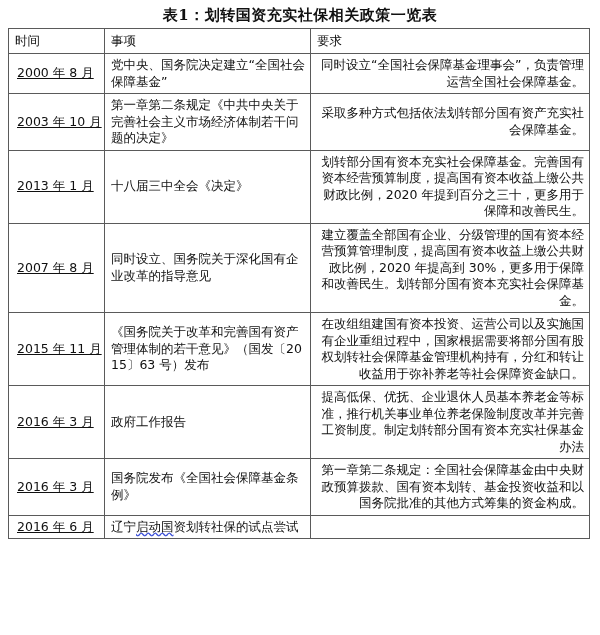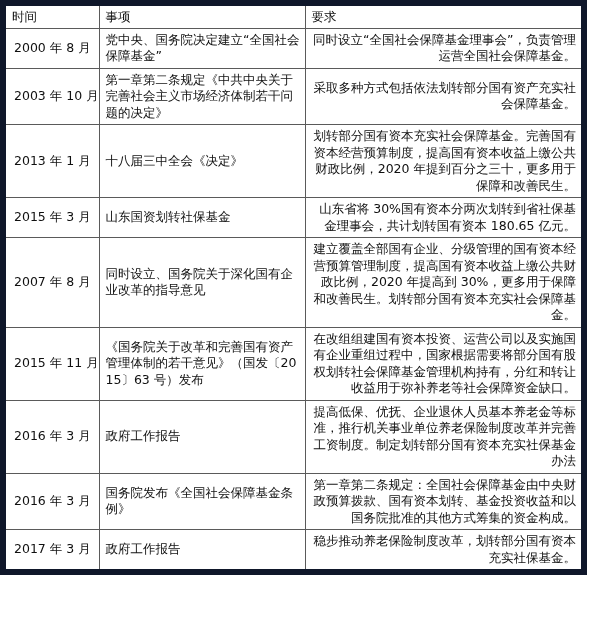--- a/index.html
+++ b/index.html
@@ -92,6 +92,7 @@
 
 <div id="page">
 
+  <div id="table-title">表1：划转国资充实社保相关政策一览表</div>
 
   <table id="policy-table">
     <colgroup>

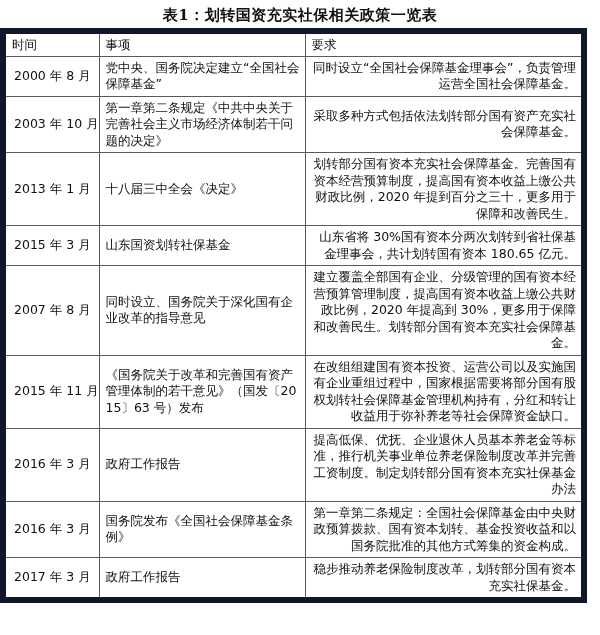--- a/index.html
+++ b/index.html
@@ -39,7 +39,8 @@
     border-collapse: collapse;
     table-layout: fixed;
     width: 581px;
-    border: 6px solid #0f172a;
+    margin-left: 8px;
+    border: 1px solid #0f172a;
   }
 
   #policy-table col.c-time  { width: 96px; }

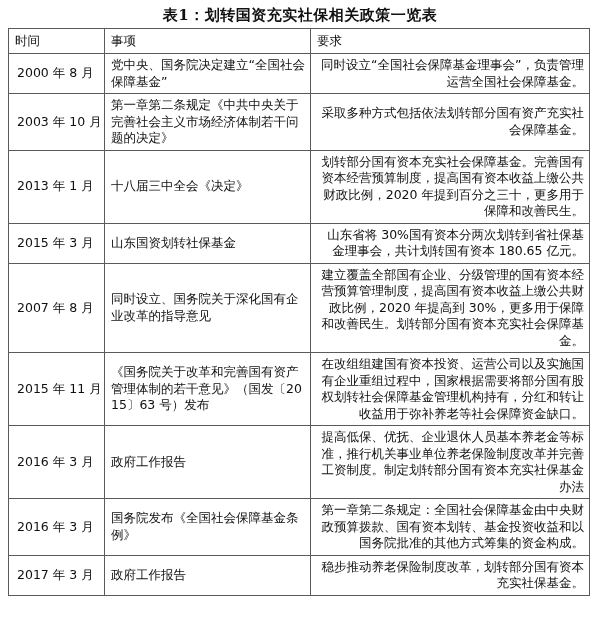--- a/index.html
+++ b/index.html
@@ -72,6 +72,7 @@
     text-align: left;
     white-space: nowrap;
     padding-left: 8px;
+    text-decoration: underline;
   }
 
   #policy-table td.col-item {

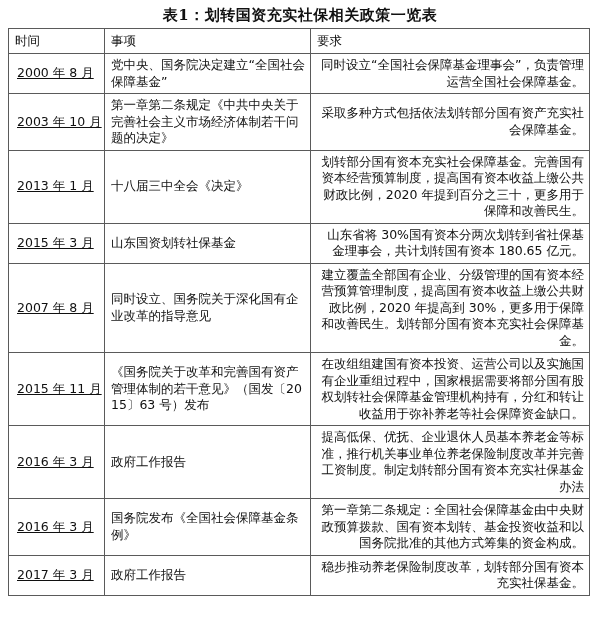--- a/index.html
+++ b/index.html
@@ -129,11 +129,6 @@
         <td class="col-req">划转部分国有资本充实社会保障基金。完善国有资本经营预算制度，提高国有资本收益上缴公共财政比例，2020 年提到百分之三十，更多用于保障和改善民生。</td>
       </tr>
 
-      <tr>
-        <td class="col-time">2015 年 3 月</td>
-        <td class="col-item">山东国资划转社保基金</td>
-        <td class="col-req">山东省将 30%国有资本分两次划转到省社保基金理事会，共计划转国有资本 180.65 亿元。</td>
-      </tr>
 
       <tr>
         <td class="col-time">2007 年 8 月</td>

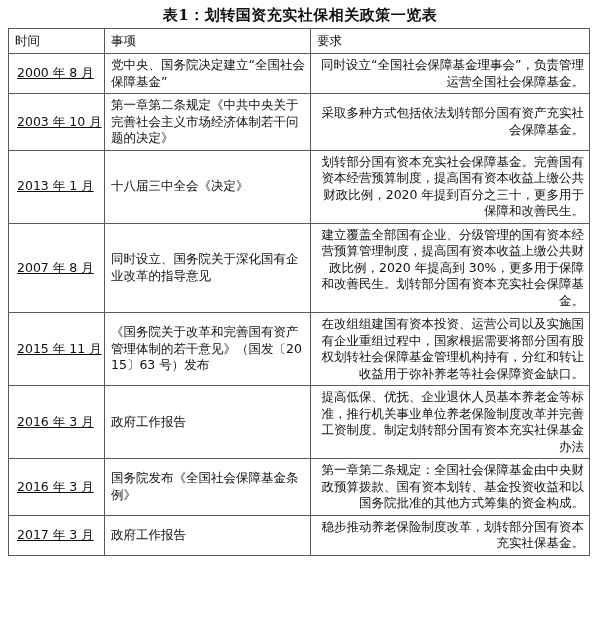--- a/index.html
+++ b/index.html
@@ -154,6 +154,13 @@
         <td class="col-req">第一章第二条规定：全国社会保障基金由中央财政预算拨款、国有资本划转、基金投资收益和以国务院批准的其他方式筹集的资金构成。</td>
       </tr>
 
+      <tr>
+        <td class="col-time">2016 年 6 月</td>
+        <td class="col-item">
+          <span>辽宁</span><span class="misspell">启动国</span><span>资划转社保的试点尝试</span>
+        </td>
+        <td class="col-req"></td>
+      </tr>
 
       <tr>
         <td class="col-time">2017 年 3 月</td>

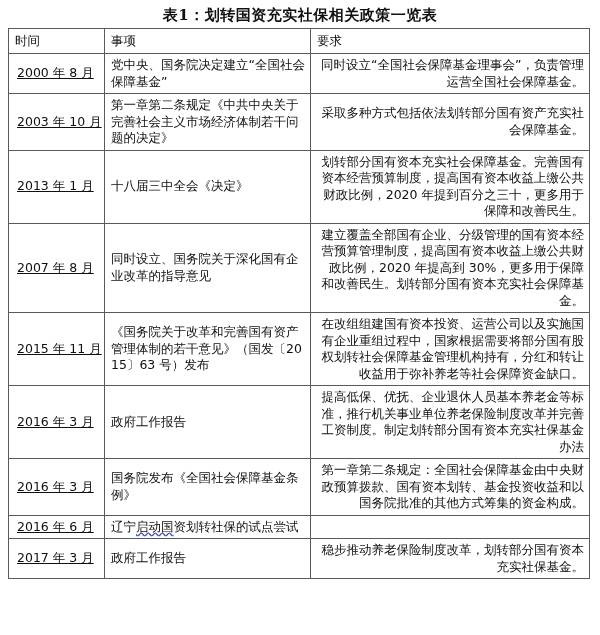--- a/index.html
+++ b/index.html
@@ -162,11 +162,6 @@
         <td class="col-req"></td>
       </tr>
 
-      <tr>
-        <td class="col-time">2017 年 3 月</td>
-        <td class="col-item">政府工作报告</td>
-        <td class="col-req">稳步推动养老保险制度改革，划转部分国有资本充实社保基金。</td>
-      </tr>
 
     </tbody>
   </table>

